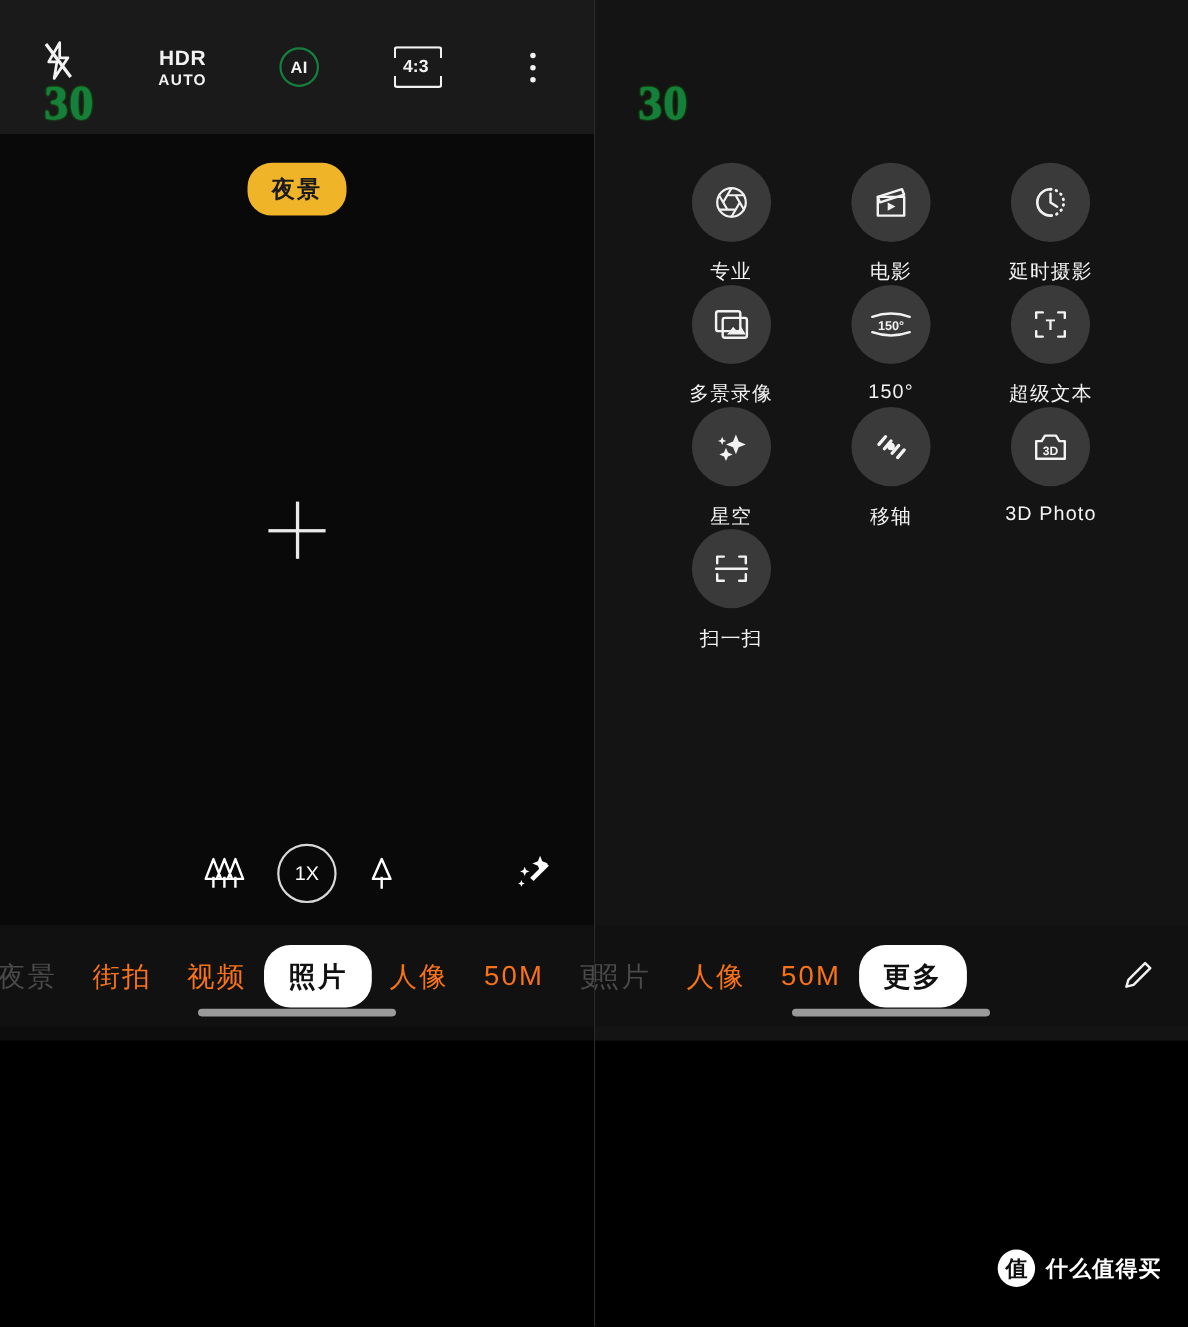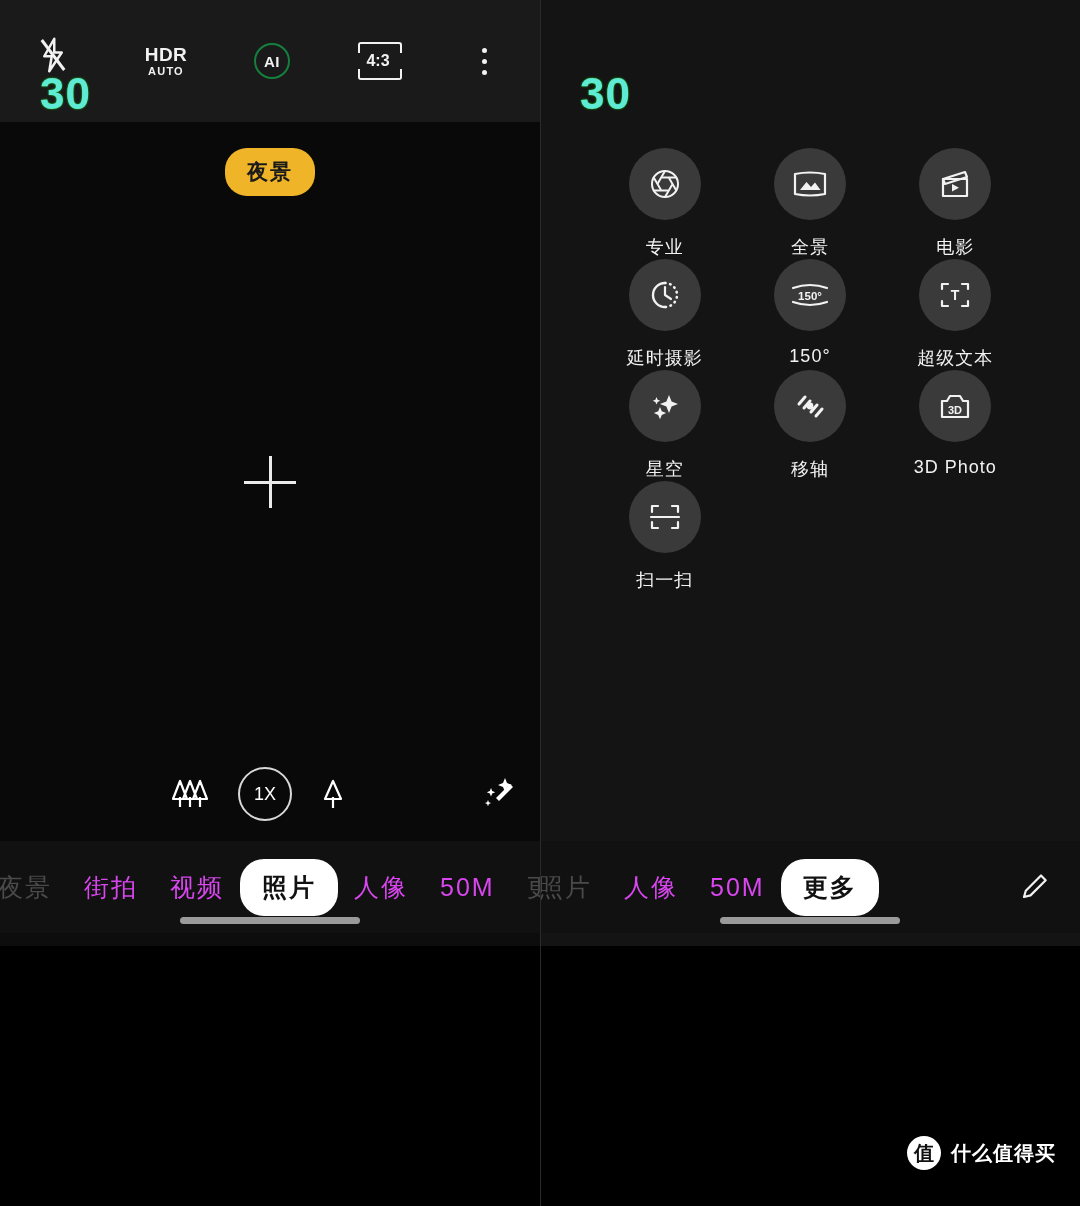--- a/index.html
+++ b/index.html
@@ -38,8 +38,8 @@
   .flash-slot{ position:relative; width:56px; height:56px; }
   .flash-icon{ position:absolute; left:8px; top:4px; }
   .fps{
-    position:absolute; font-family:Liberation Sans, sans-serif;
-    font-weight:700; color:#5eead4; letter-spacing:1px;
+    position:absolute; font-family:Liberation Serif, serif;
+    font-weight:700; color:#15803d; letter-spacing:1px;
     text-shadow:0 0 2px #19e019;
     font-size:44px; line-height:44px;
   }

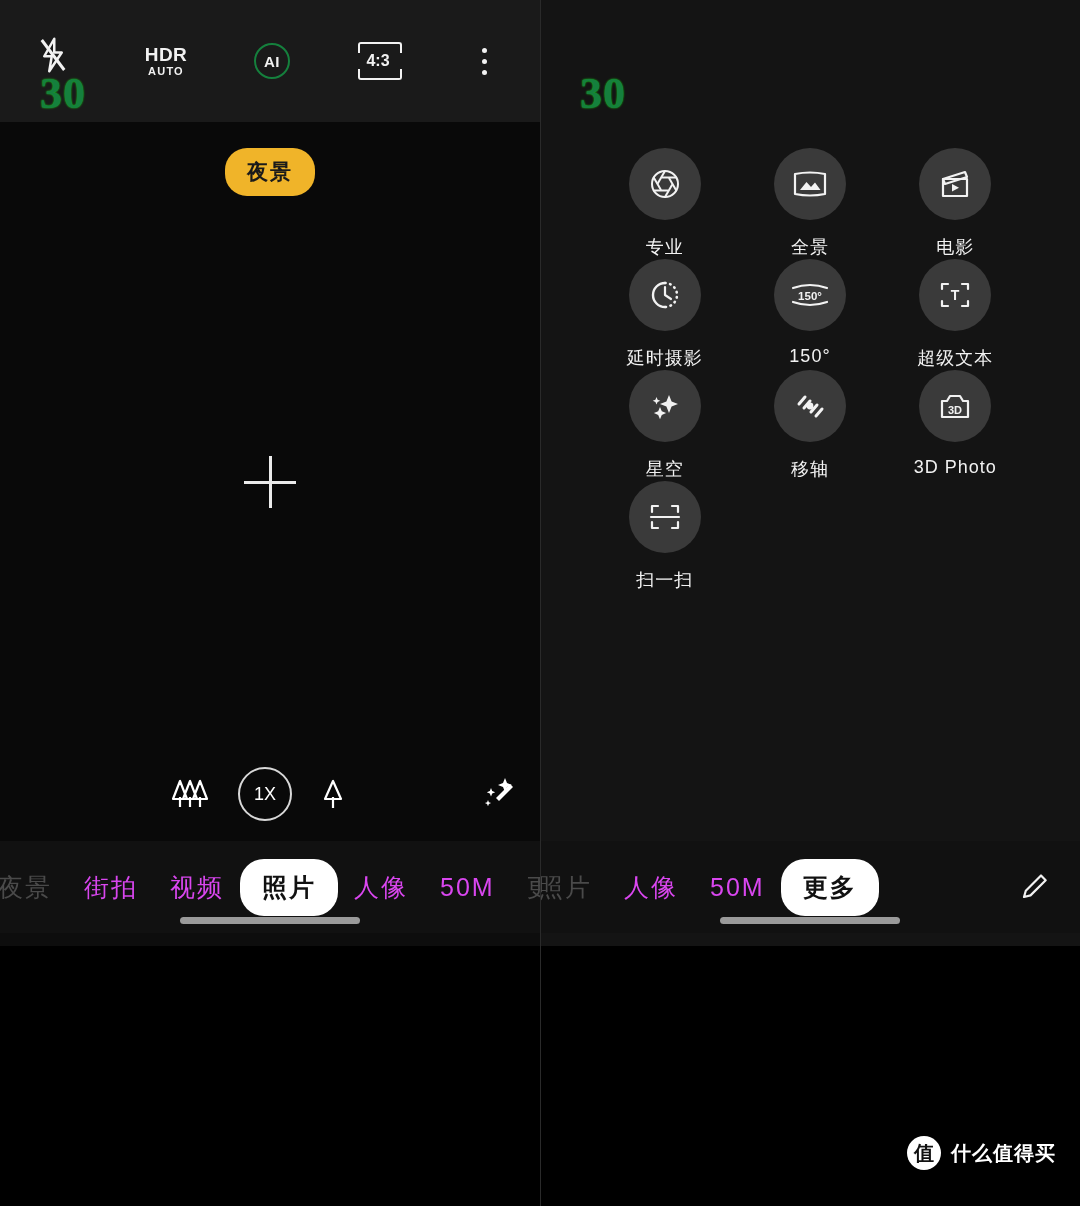--- a/index.html
+++ b/index.html
@@ -48,7 +48,7 @@
 
   .hdr{ line-height:1; text-align:center; }
   .hdr .l1{ font-size:19px; font-weight:700; letter-spacing:.5px; }
-  .hdr .l2{ font-size:11px; font-weight:700; letter-spacing:1.2px; margin-top:2px; }
+  .hdr .l2{ font-size:14px; font-weight:700; letter-spacing:1.2px; margin-top:2px; }
 
   .ai-circle{
     width:36px; height:36px; border:2px solid #15803d; border-radius:50%;

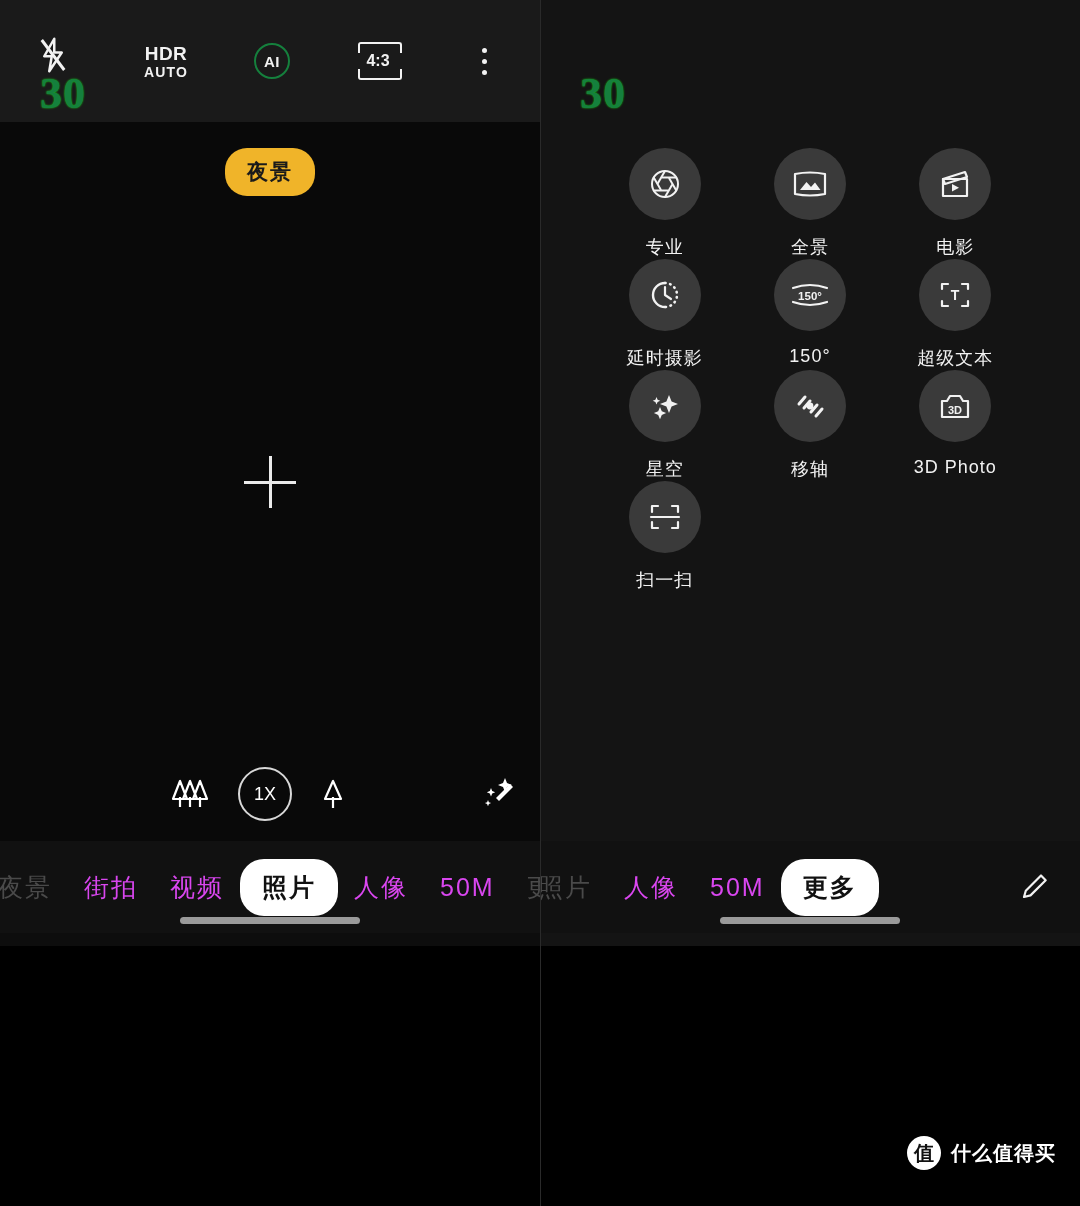--- a/index.html
+++ b/index.html
@@ -357,15 +357,6 @@
         <div class="cell-lb">专业</div>
       </div>
 
-      <div class="cell">
-        <div class="cell-ic">
-          <svg width="38" height="34" viewBox="0 0 38 34">
-            <path d="M4 7 q15 -3 30 0 v20 q-15 3 -30 0 Z" fill="none" stroke="#f2f2f2" stroke-width="2.2" stroke-linejoin="round"></path>
-            <path d="M9 23 l6.5 -8 4.5 5 4 -4.5 5.5 7.5 Z" fill="#f2f2f2"></path>
-          </svg>
-        </div>
-        <div class="cell-lb">全景</div>
-      </div>
 
       <div class="cell">
         <div class="cell-ic">

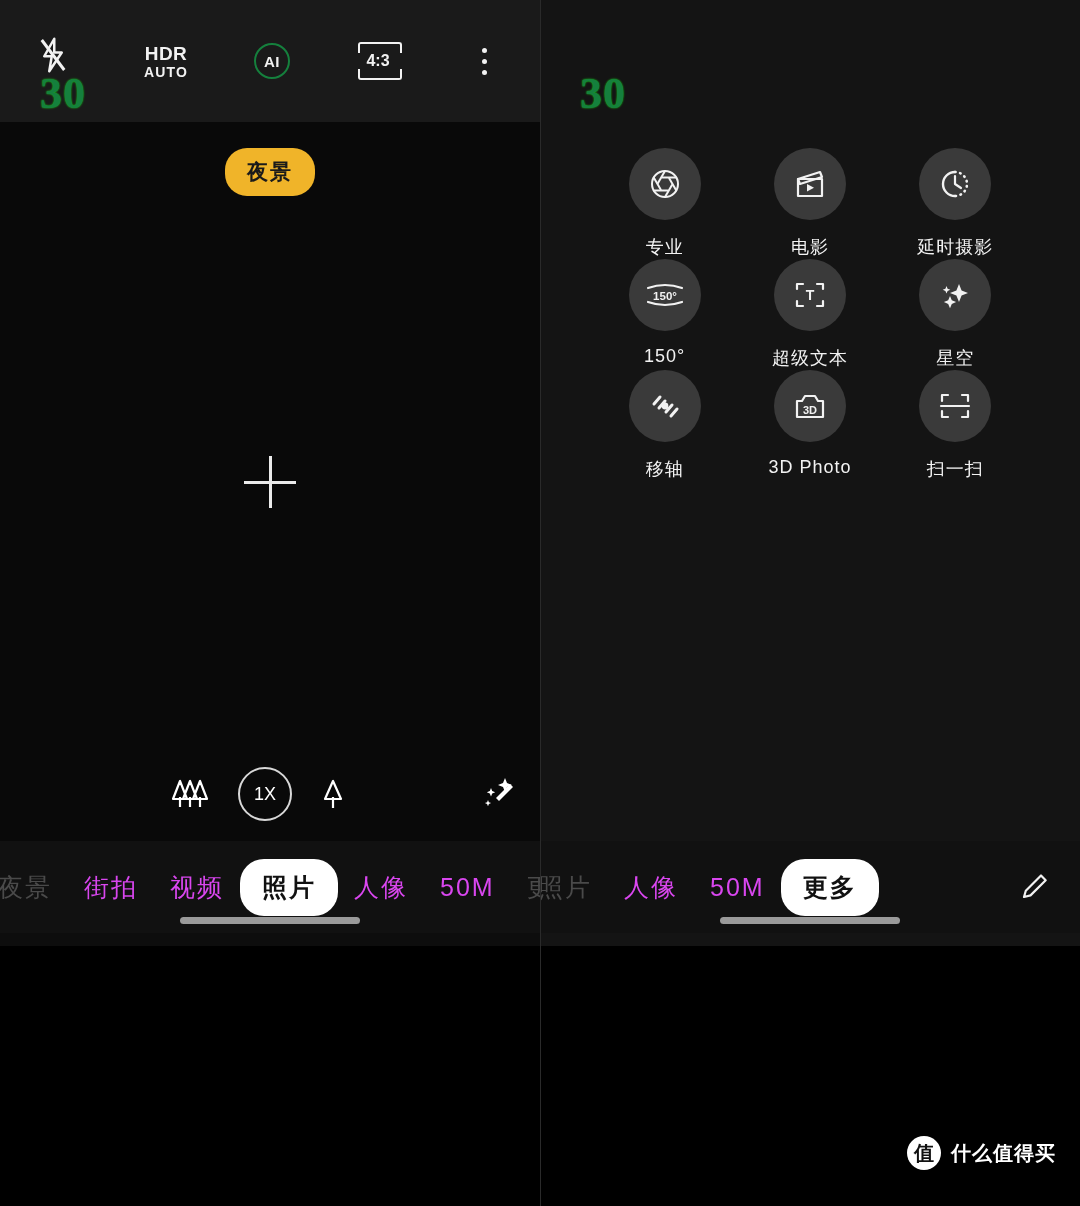--- a/index.html
+++ b/index.html
@@ -381,6 +381,16 @@
         <div class="cell-lb">延时摄影</div>
       </div>
 
+      <div class="cell">
+        <div class="cell-ic">
+          <svg width="36" height="34" viewBox="0 0 36 34">
+            <rect x="4" y="5" width="22" height="18" rx="2" fill="none" stroke="#f2f2f2" stroke-width="2.2"></rect>
+            <rect x="10" y="11" width="22" height="18" rx="2" fill="none" stroke="#f2f2f2" stroke-width="2.2"></rect>
+            <path d="M14 26 l5.5 -7 4 4.5 3.5 -4 4 6.5 Z" fill="#f2f2f2"></path>
+          </svg>
+        </div>
+        <div class="cell-lb">多景录像</div>
+      </div>
 
 
 

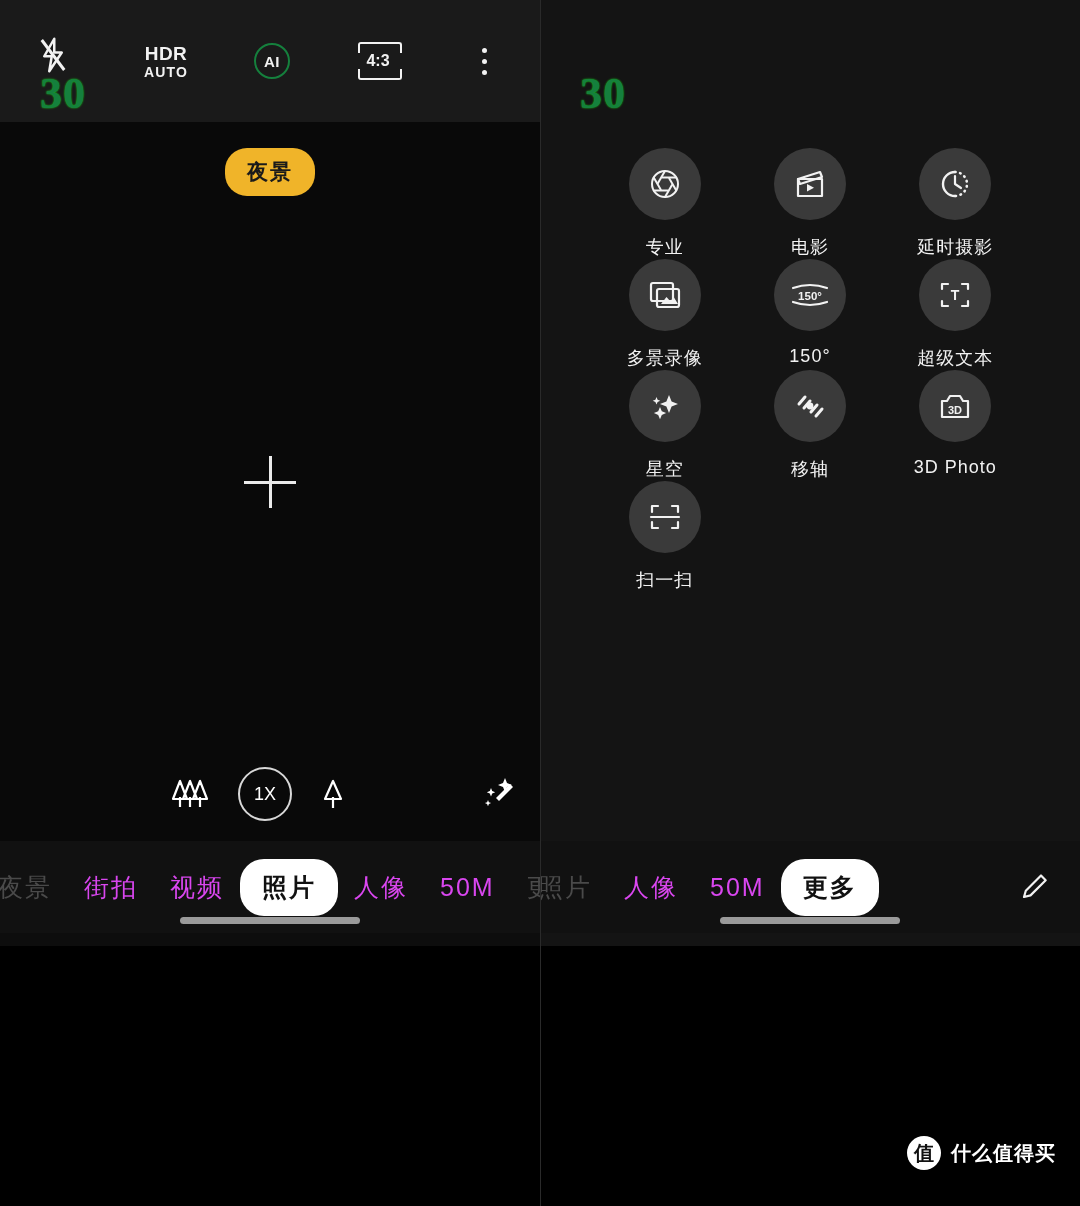--- a/index.html
+++ b/index.html
@@ -90,7 +90,7 @@
 
   .zoombar{
     position:absolute; left:0; bottom:20px; width:100%;
-    display:flex; align-items:center; padding:0 20px;
+    display:flex; align-items:center; padding:0 34px;
   }
   .zoom-group{ display:flex; align-items:center; gap:28px; margin-left:150px; }
   .zoom-pill{

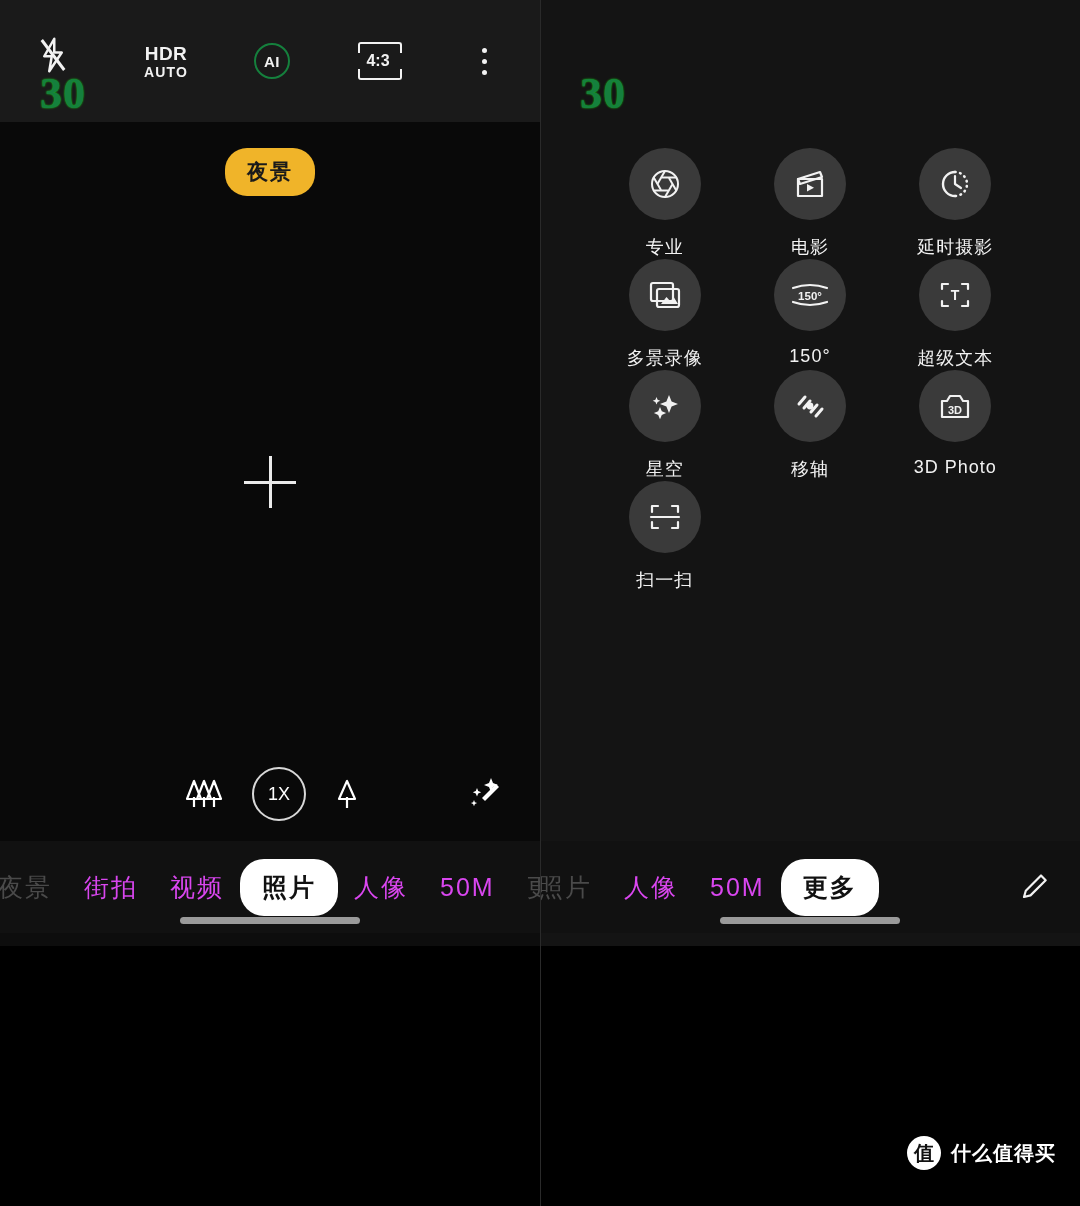--- a/index.html
+++ b/index.html
@@ -107,7 +107,7 @@
     white-space:nowrap; overflow:hidden;
   }
   .mode{
-    color:#d946ef; font-size:25px; font-weight:500; letter-spacing:2px;
+    color:#f97316; font-size:25px; font-weight:500; letter-spacing:2px;
     padding:0 16px; flex:none;
   }
   .mode.dim{ color:#4a4a4a; }

